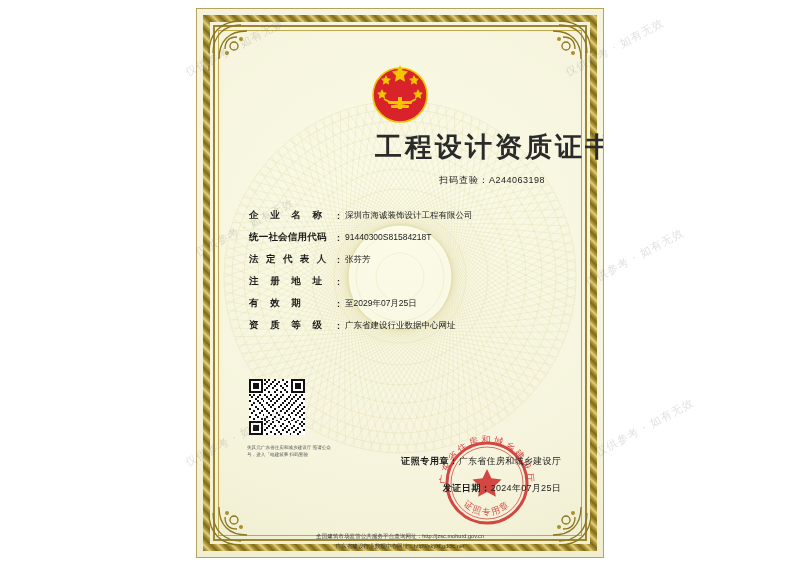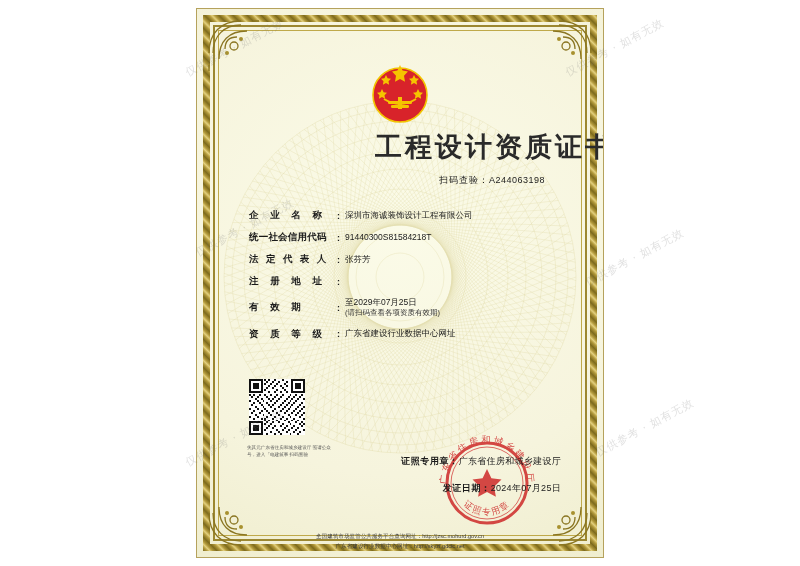--- a/index.html
+++ b/index.html
@@ -478,7 +478,6 @@
         <span class="colon">:</span>
         <span class="value">
           <span>至2029年07月25日</span>
-          <span class="note">(请扫码查看各项资质有效期)</span>
         </span>
       </div>
       <div class="row">

